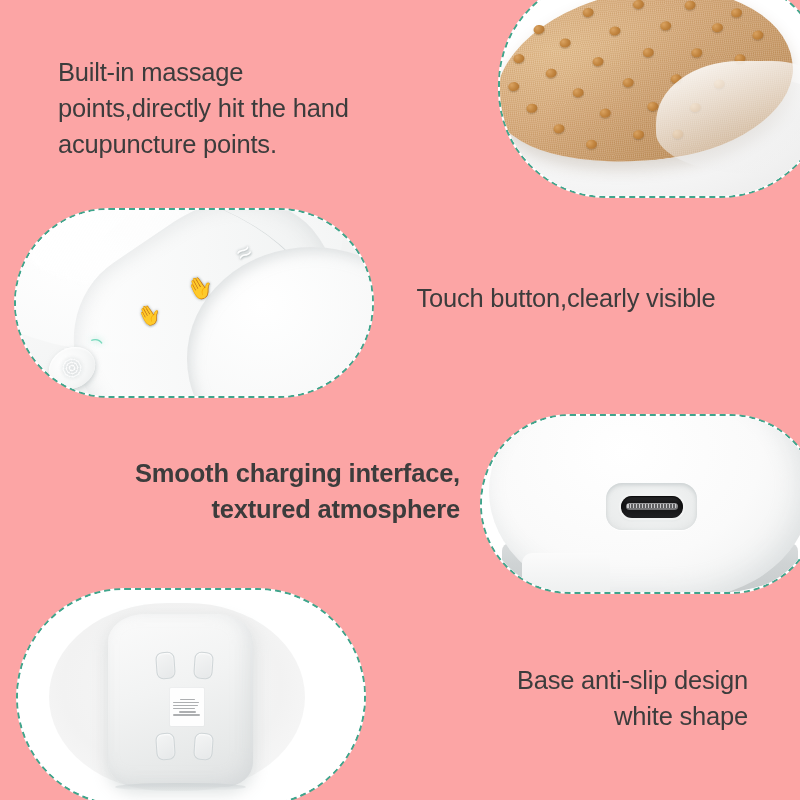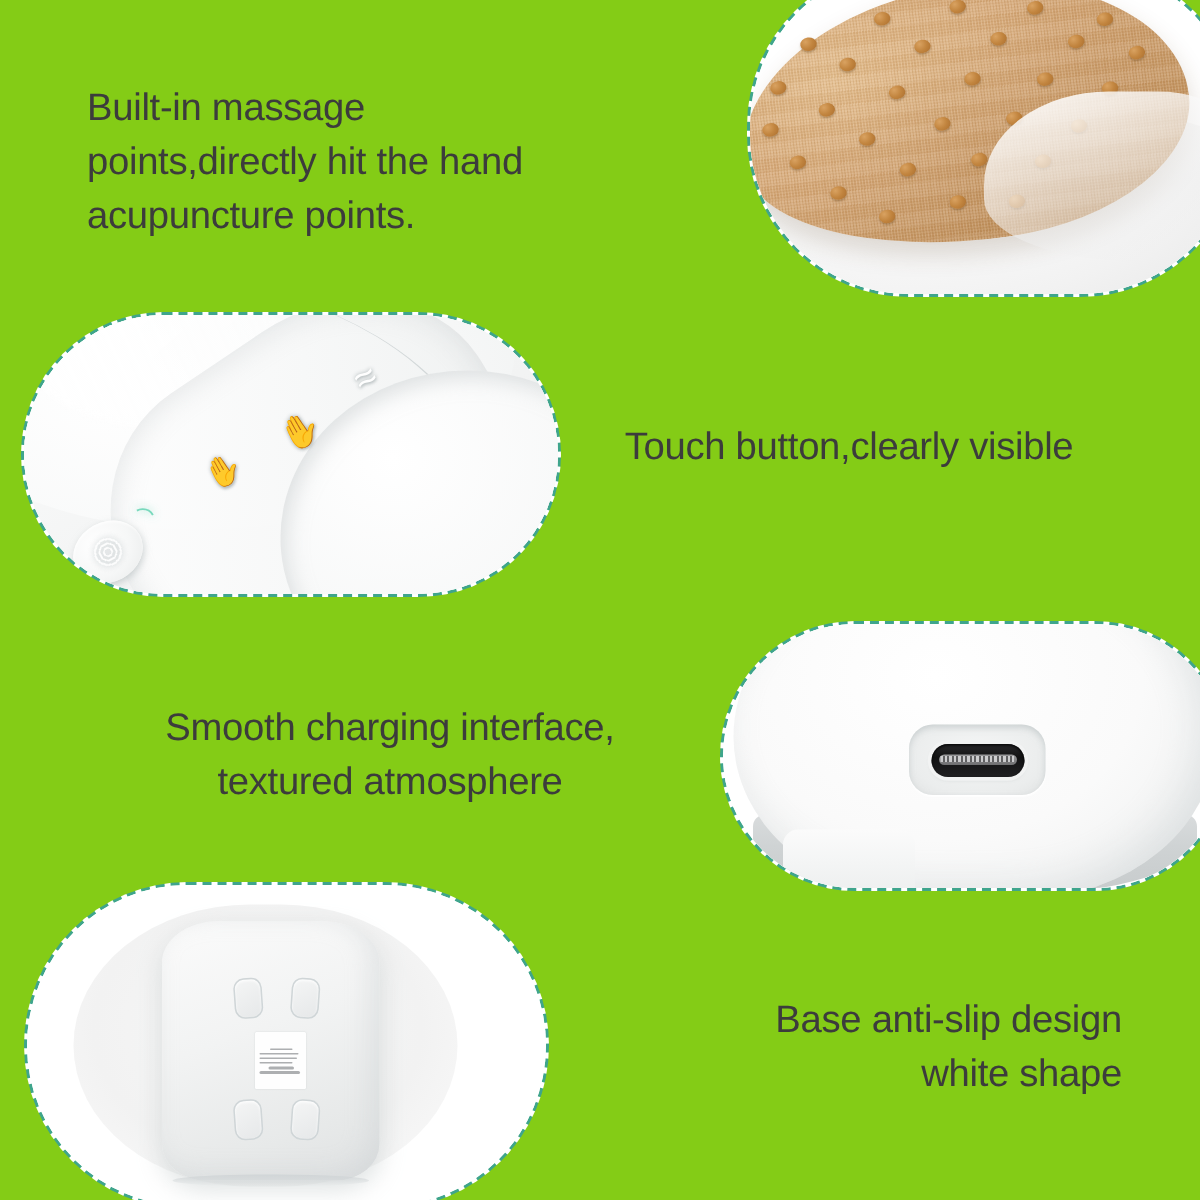--- a/index.html
+++ b/index.html
@@ -9,7 +9,7 @@
     font-family:"Liberation Sans","DejaVu Sans",sans-serif;
     overflow:hidden;position:relative;
   }
-  .canvas{position:relative;width:800px;height:800px;background:#84cc16;overflow:hidden;}
+  .canvas{position:relative;width:800px;height:800px;background:#fca5a5;overflow:hidden;}
 
   
   .caption{

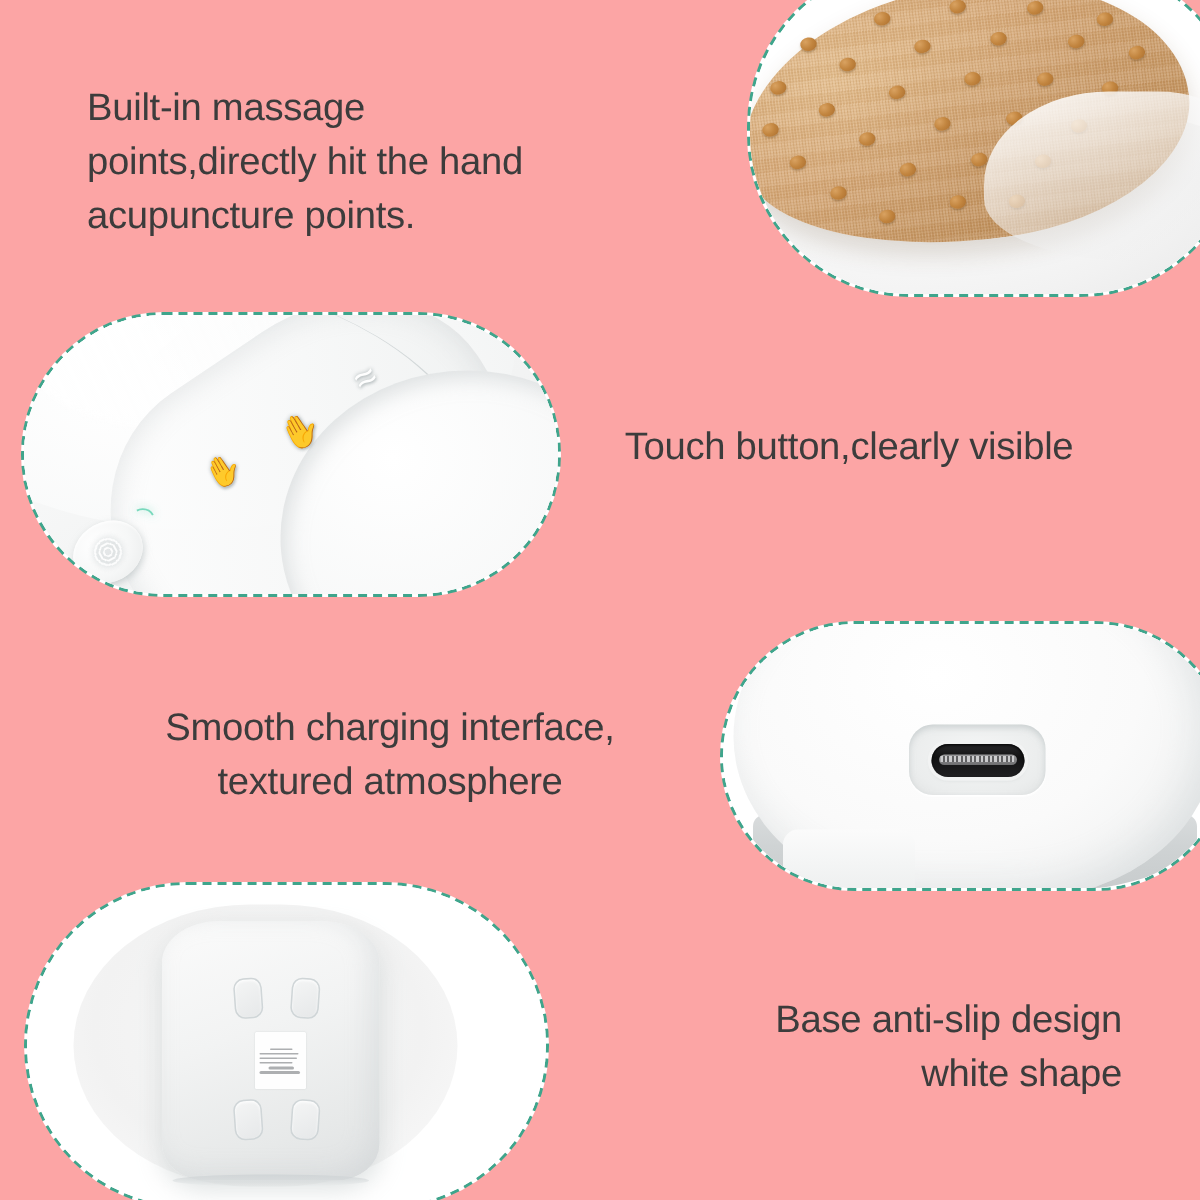--- a/index.html
+++ b/index.html
@@ -23,7 +23,7 @@
   }
   #cap1{left:58px;  top:54px;  width:400px; text-align:left;}
   #cap2{left:366px; top:280px; width:400px; text-align:center;}
-  #cap3{left:60px;  top:467px; width:400px; text-align:center;}
+  #cap3{left:60px;  top:455px; width:400px; text-align:right;font-weight:bold;}
   #cap4{left:428px; top:662px; width:320px; text-align:right;}
 
   

